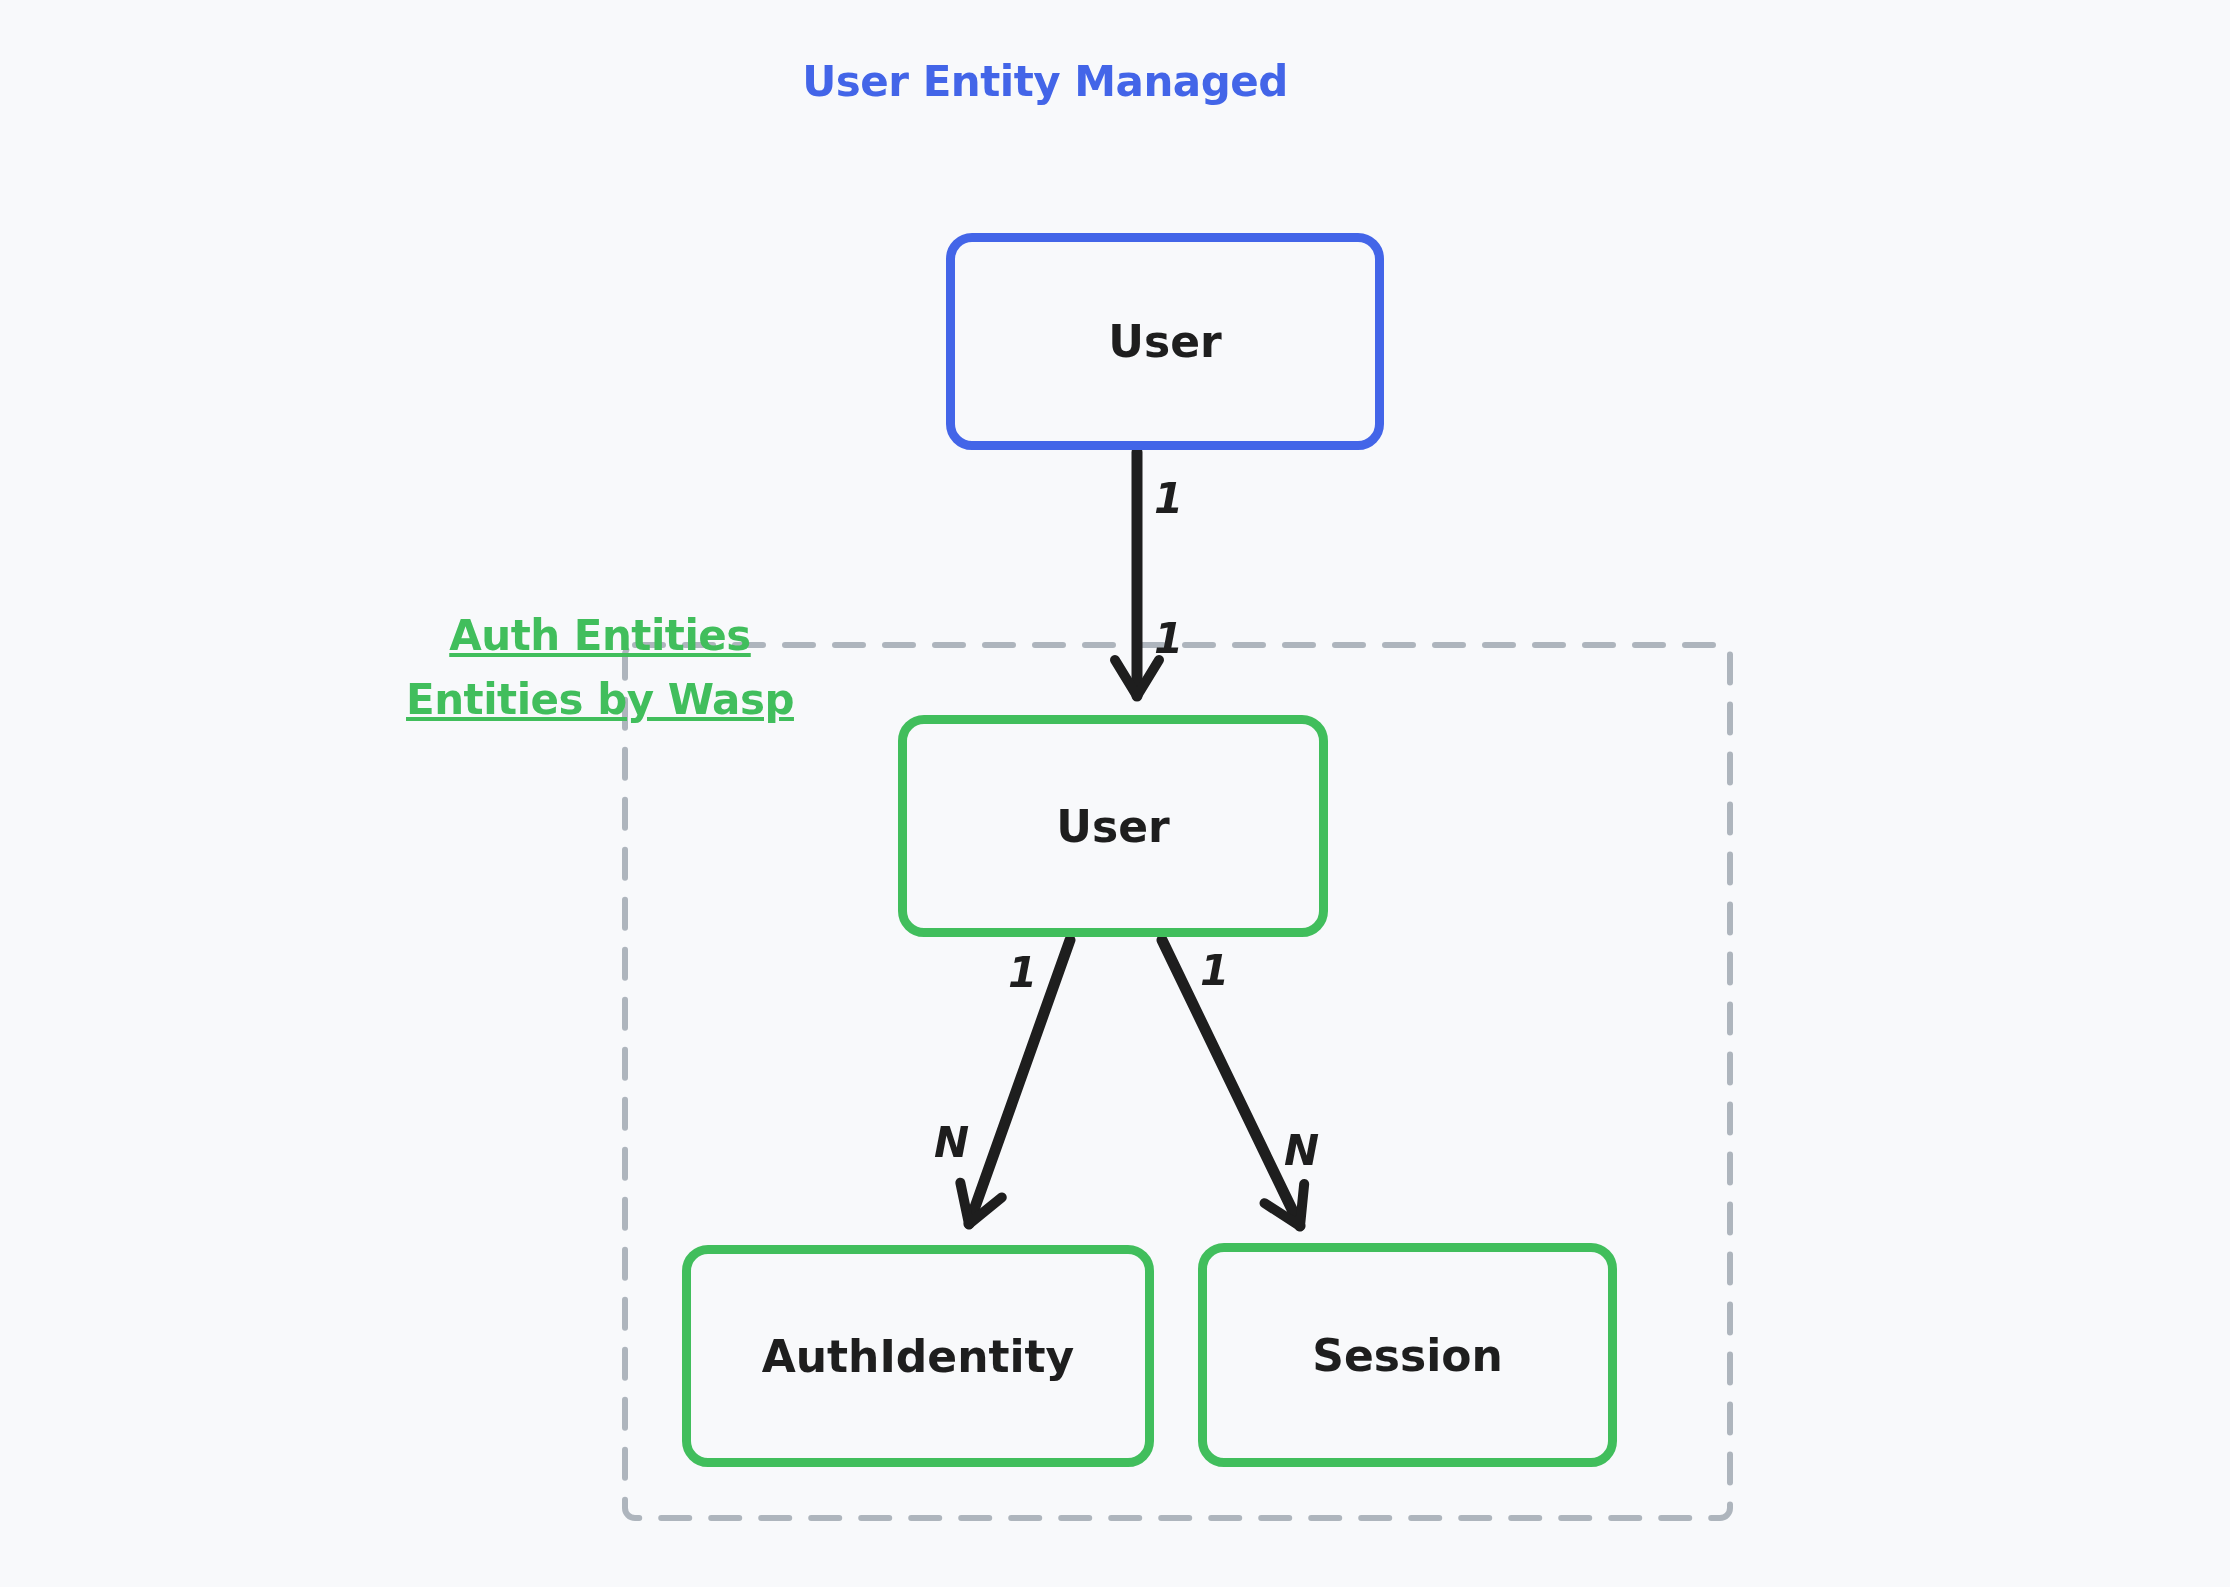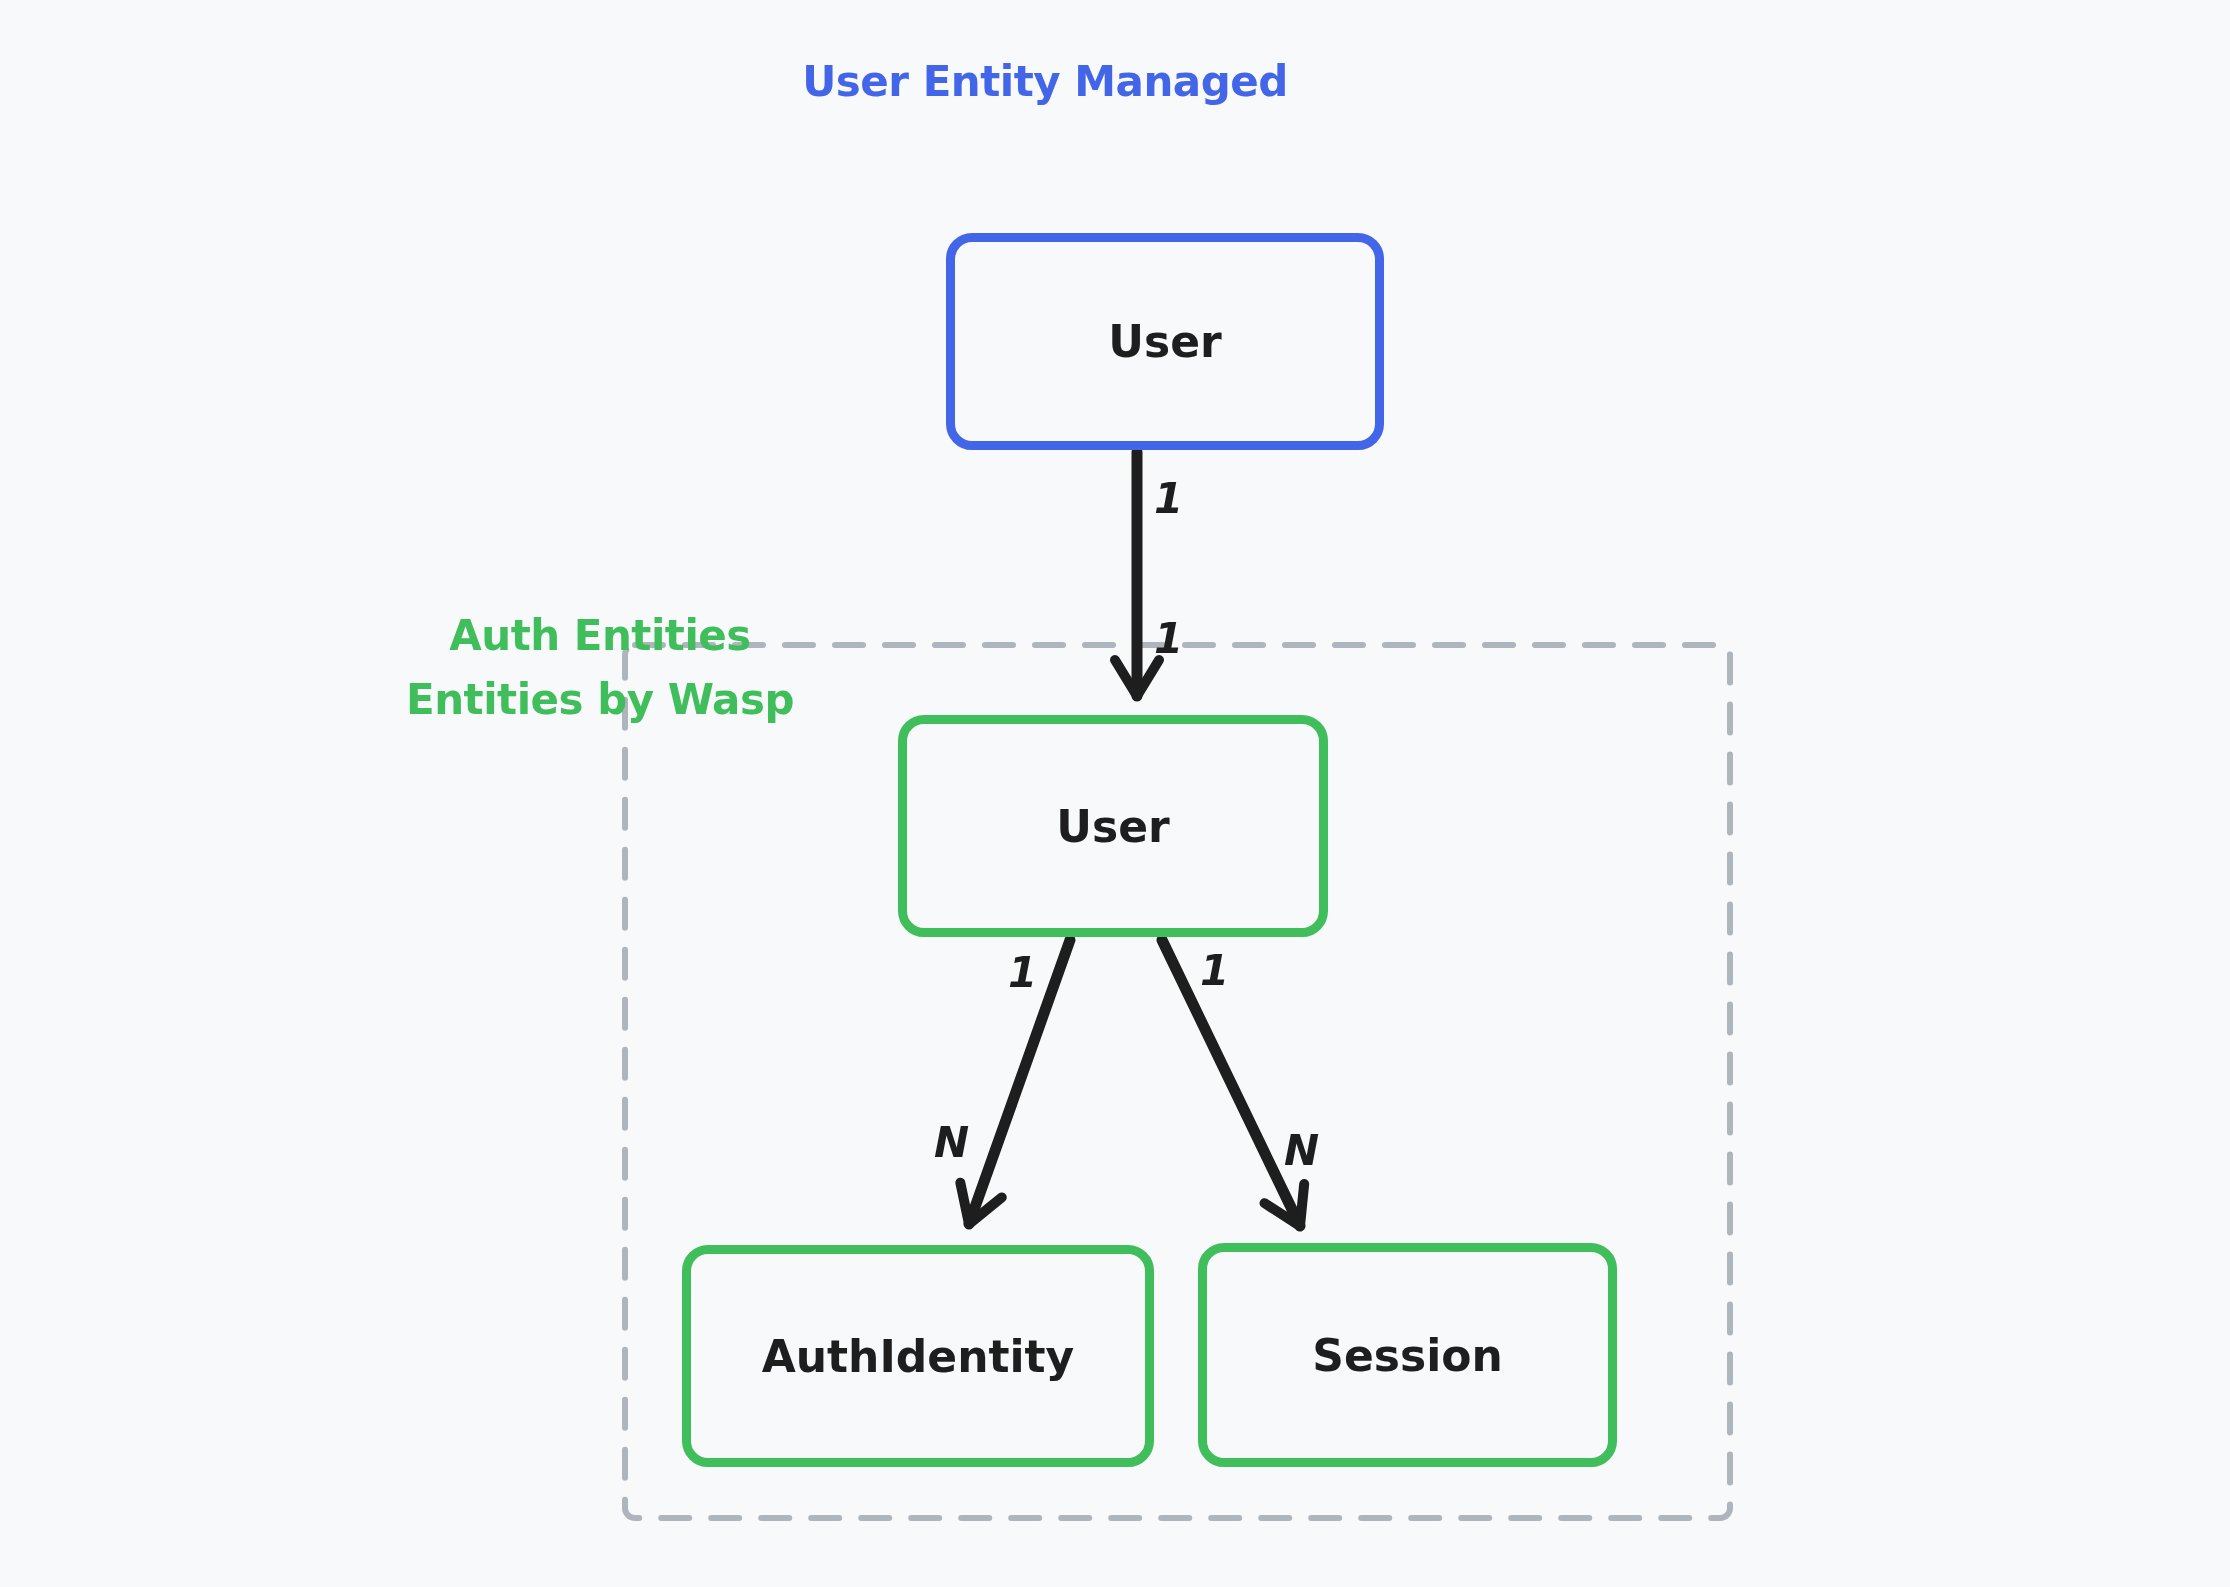--- a/index.html
+++ b/index.html
@@ -62,6 +62,7 @@
     font-weight: bold;
     letter-spacing: -0.5px;
     color: var(--green, #41be5c);
+    text-decoration: underline;
   }
   .node {
     position: absolute;

